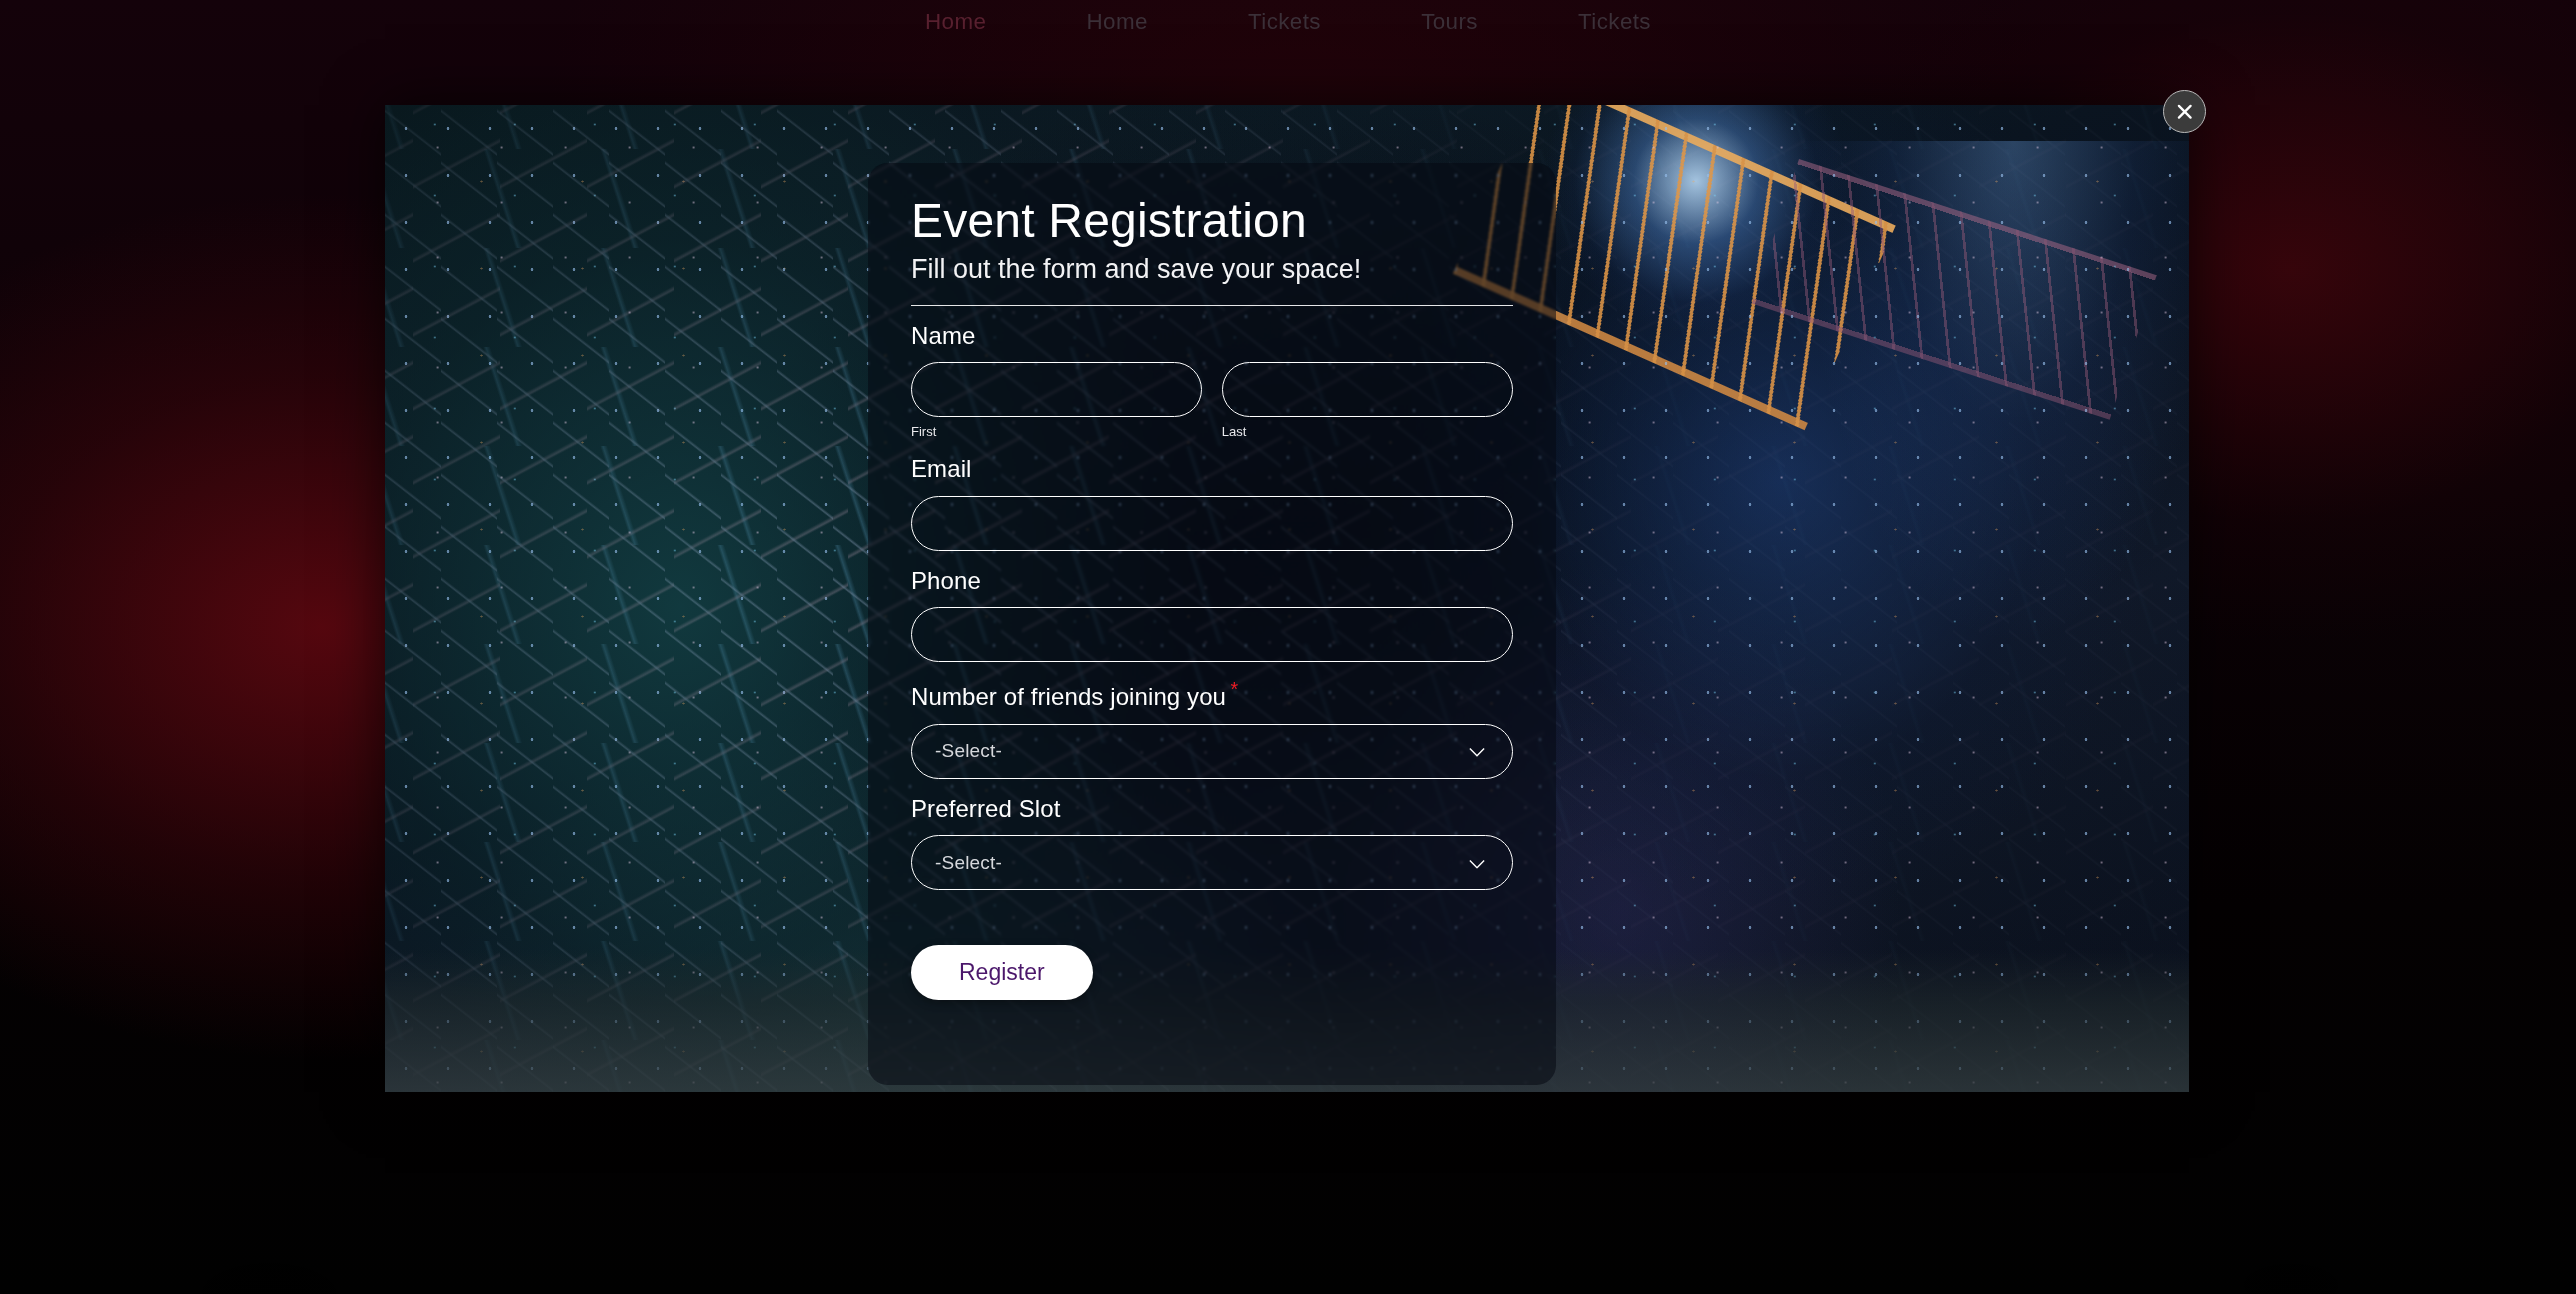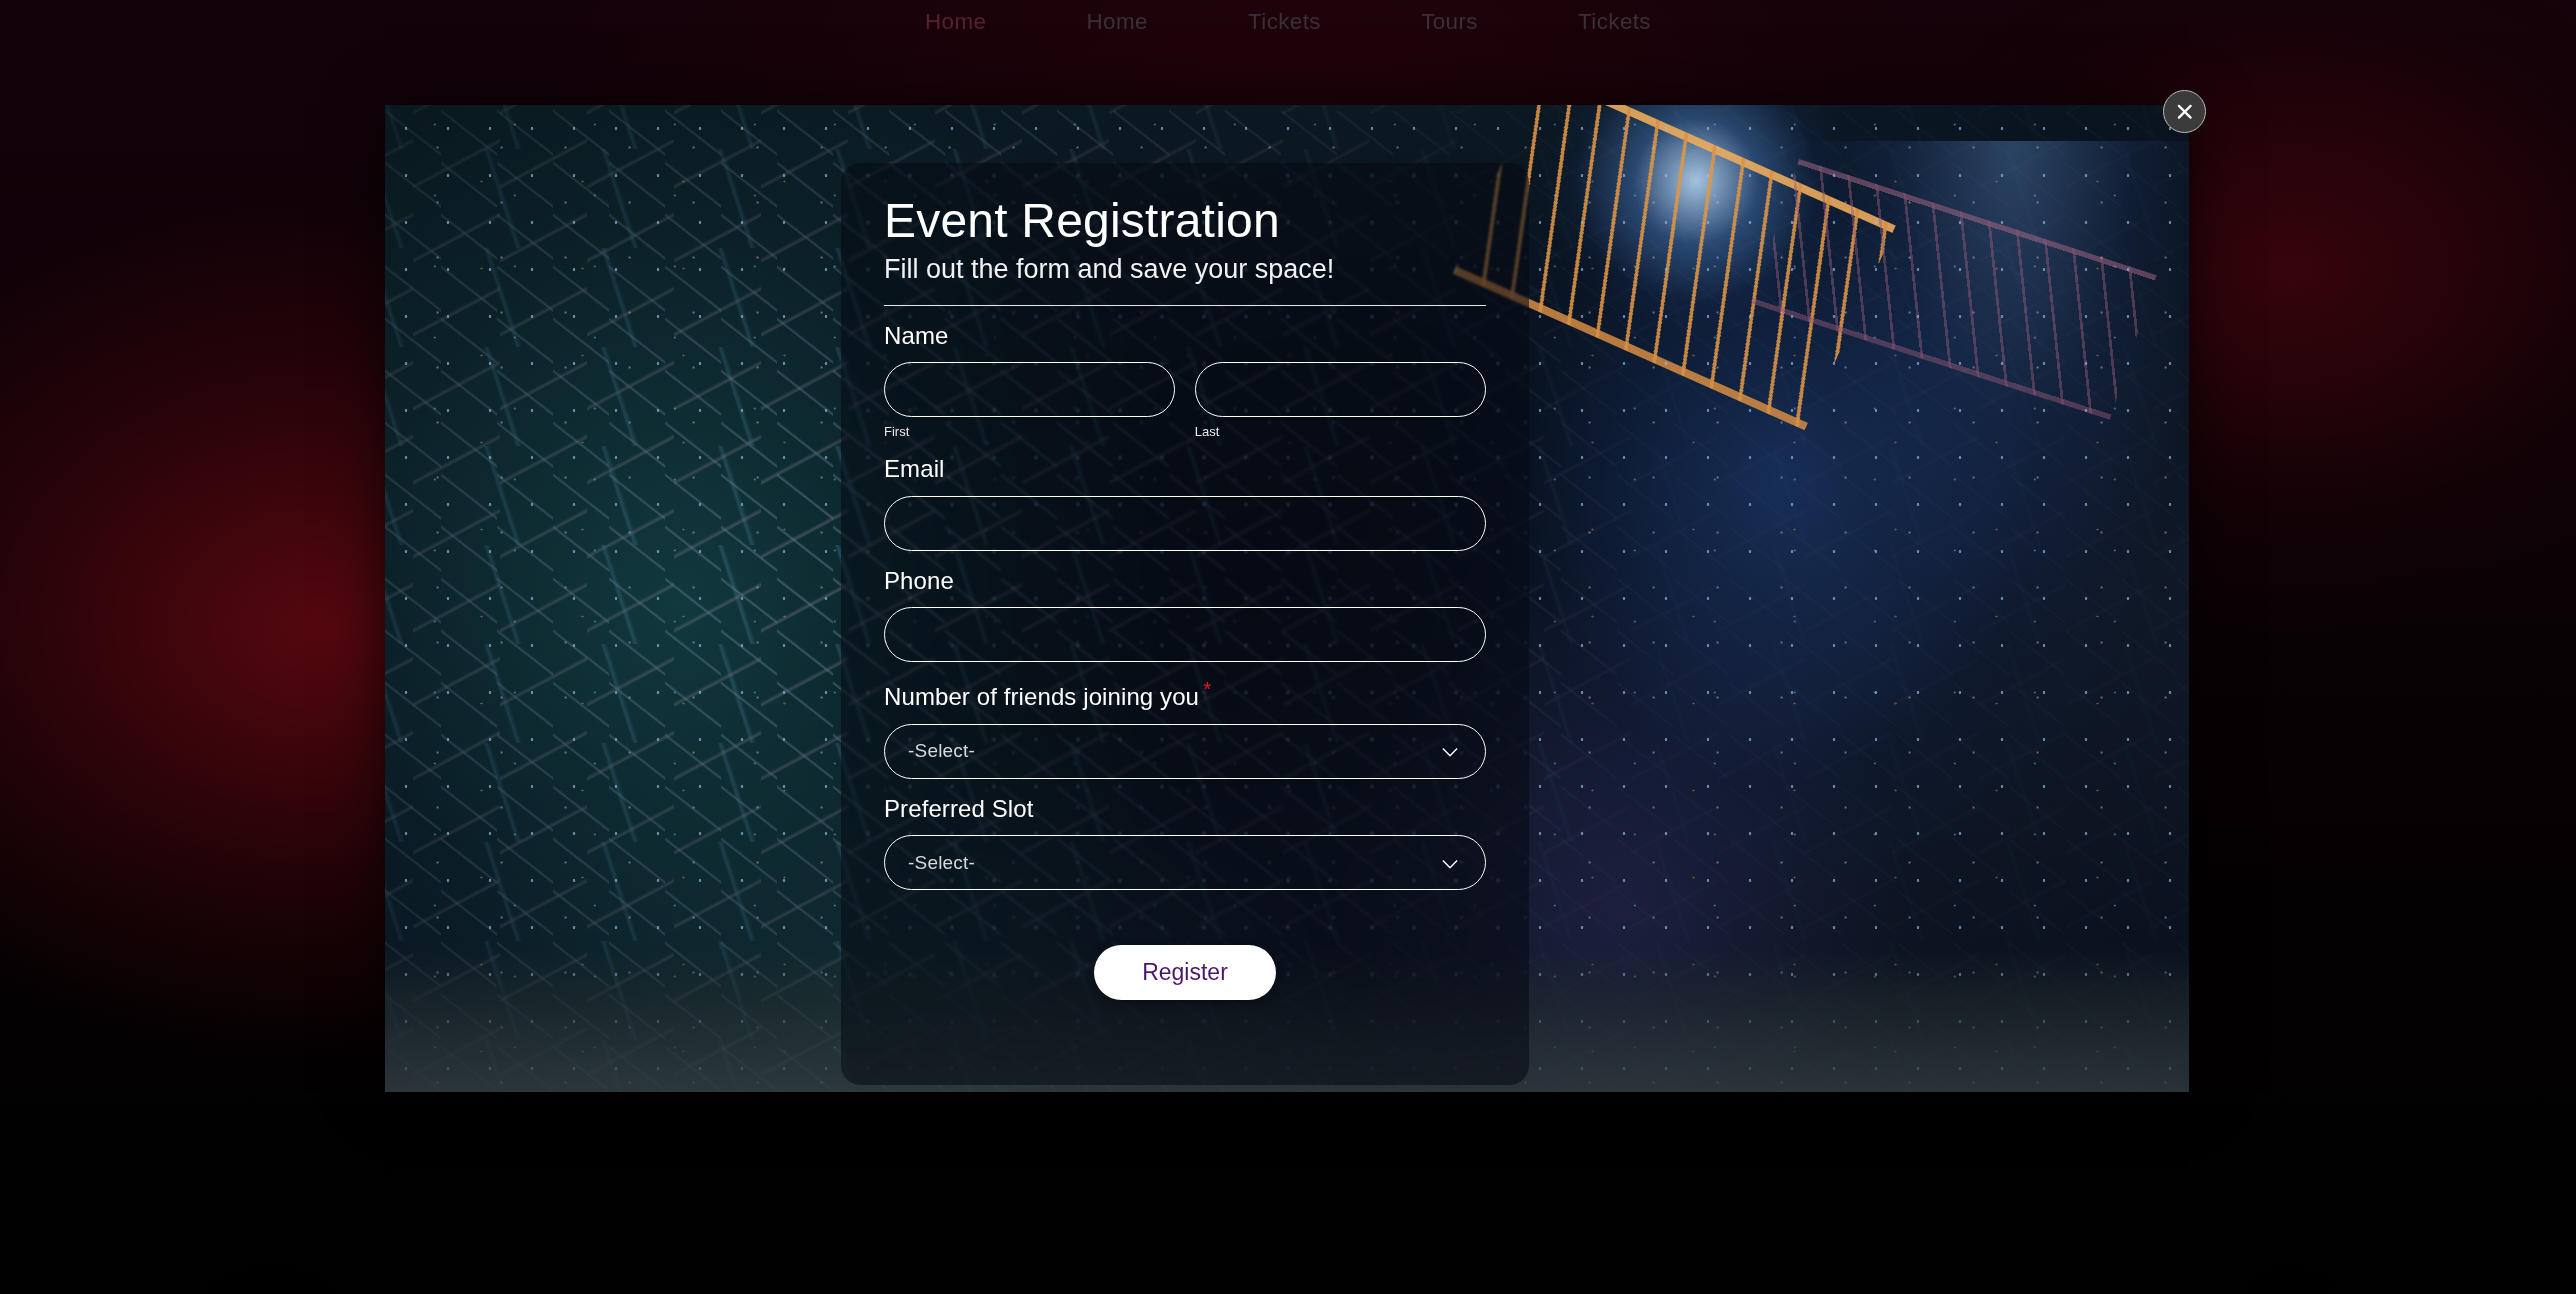--- a/index.html
+++ b/index.html
@@ -164,7 +164,7 @@
   
   #form-panel {
     position: absolute;
-    left: 456px;
+    left: 483px;
     top: 58px;
     width: 688px;
     height: 922px;

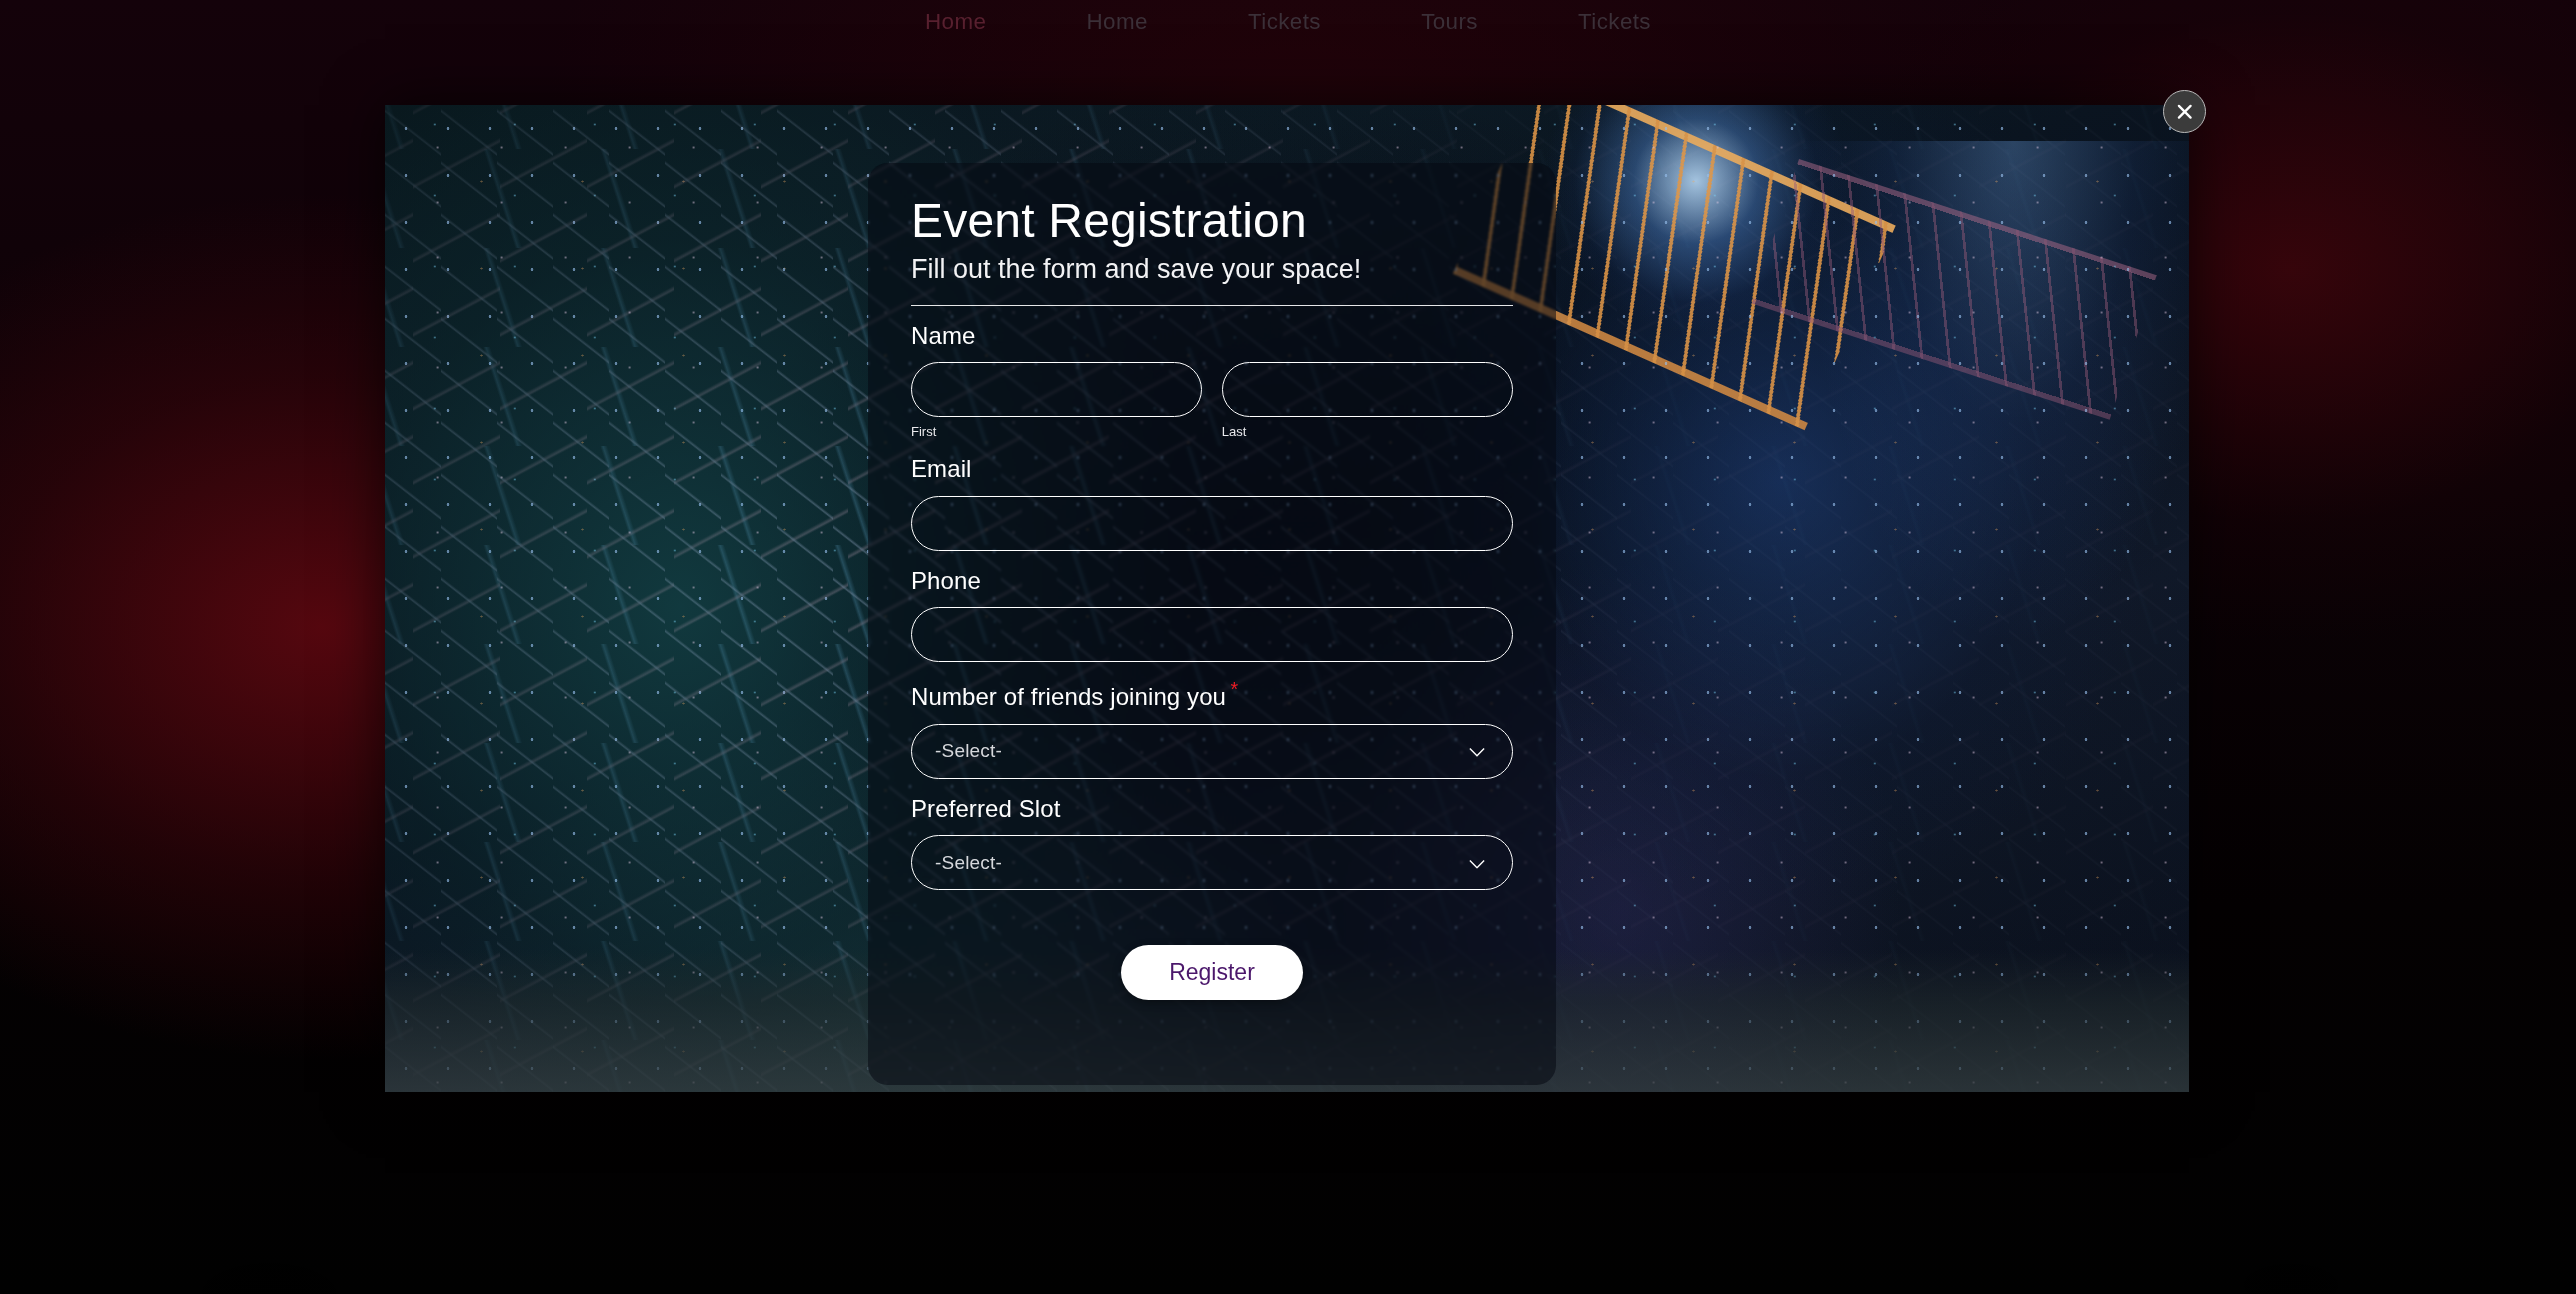--- a/index.html
+++ b/index.html
@@ -269,7 +269,6 @@
   .btn-row {
     margin-top: 55px;
     display: flex;
-    justify-content: center;
   }
   .register-btn {
     background: #ffffff;

